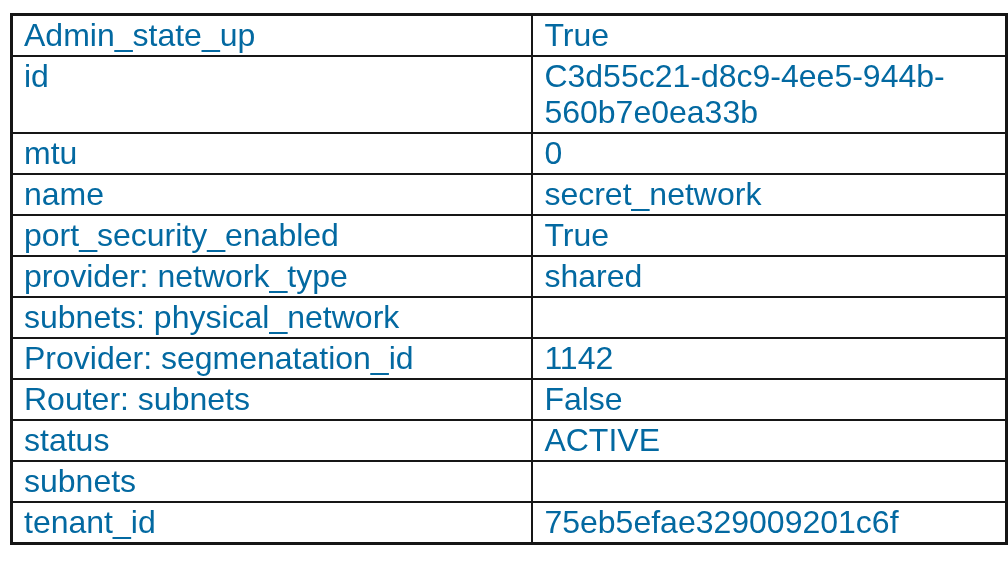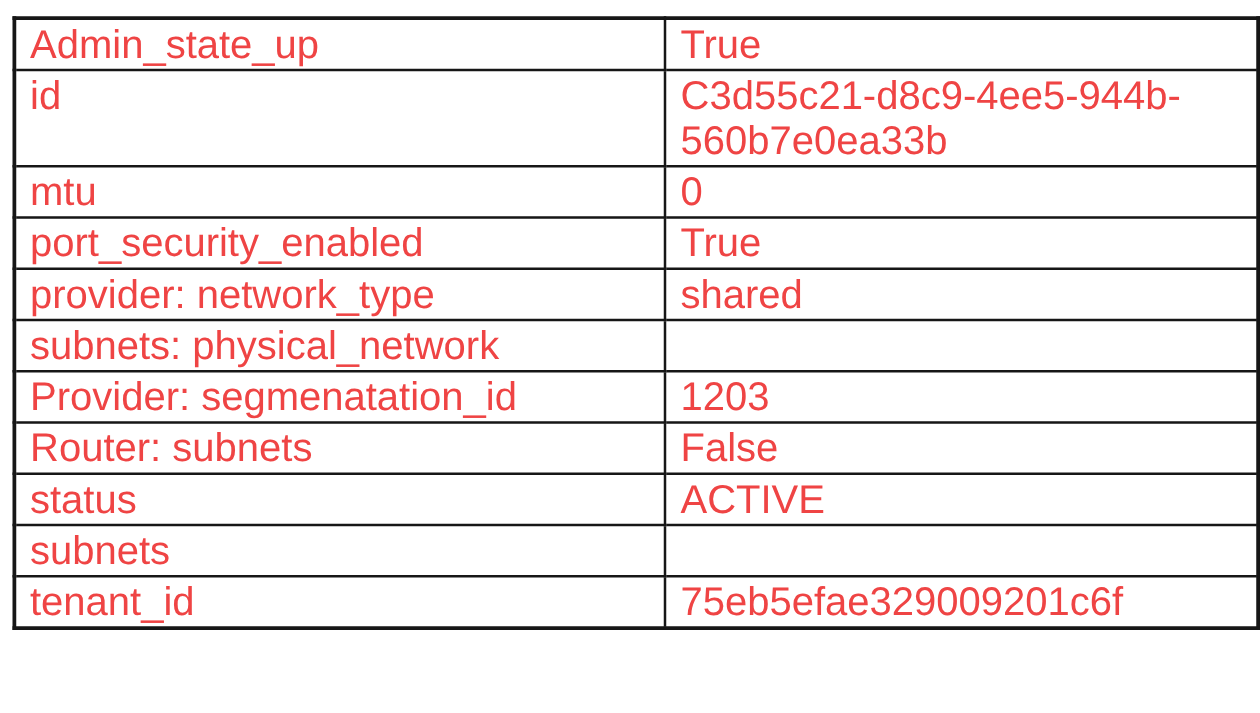--- a/index.html
+++ b/index.html
@@ -32,7 +32,7 @@
     padding: 1px 10px 2px 11px;
     font-size: 32px;
     line-height: 36px;
-    color: #ef4444;
+    color: #0369a1;
     letter-spacing: 0px;
     overflow: hidden;
     word-wrap: break-word;

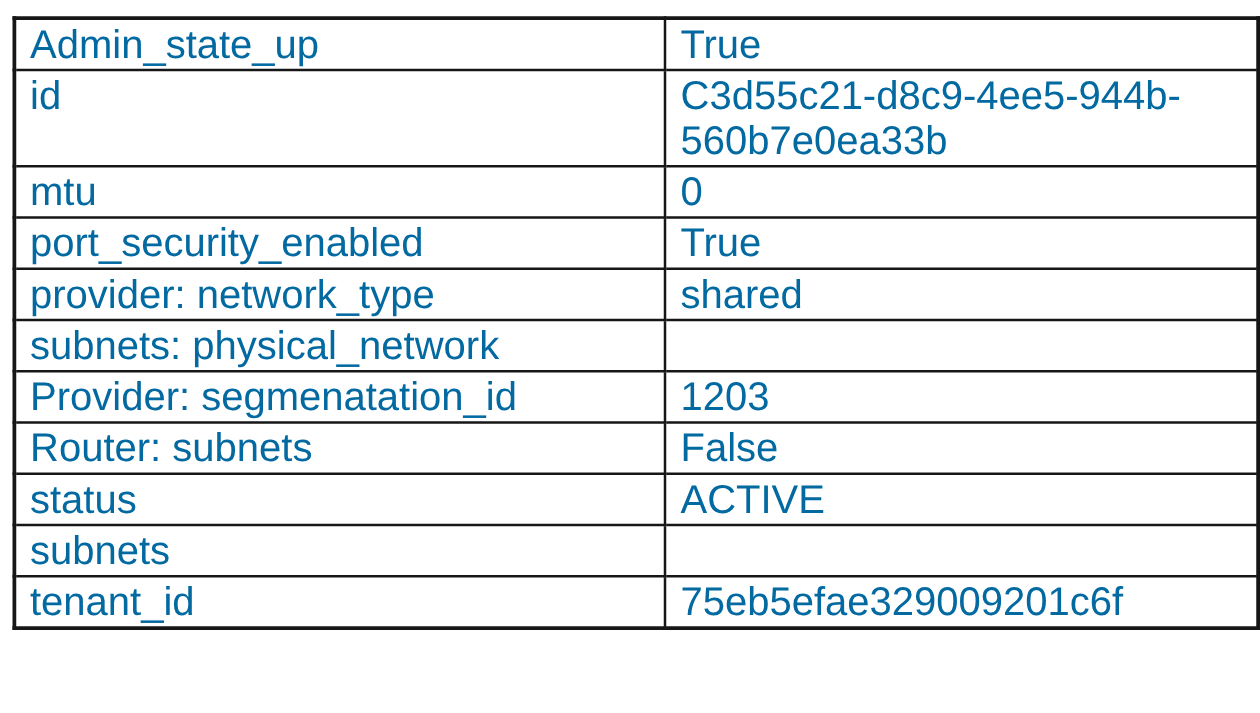--- a/index.html
+++ b/index.html
@@ -59,6 +59,10 @@
       <td class="value-cell">0</td>
     </tr>
     <tr>
+      <td class="key-cell">name</td>
+      <td class="value-cell">secret_network</td>
+    </tr>
+    <tr>
       <td class="key-cell">port_security_enabled</td>
       <td class="value-cell">True</td>
     </tr>

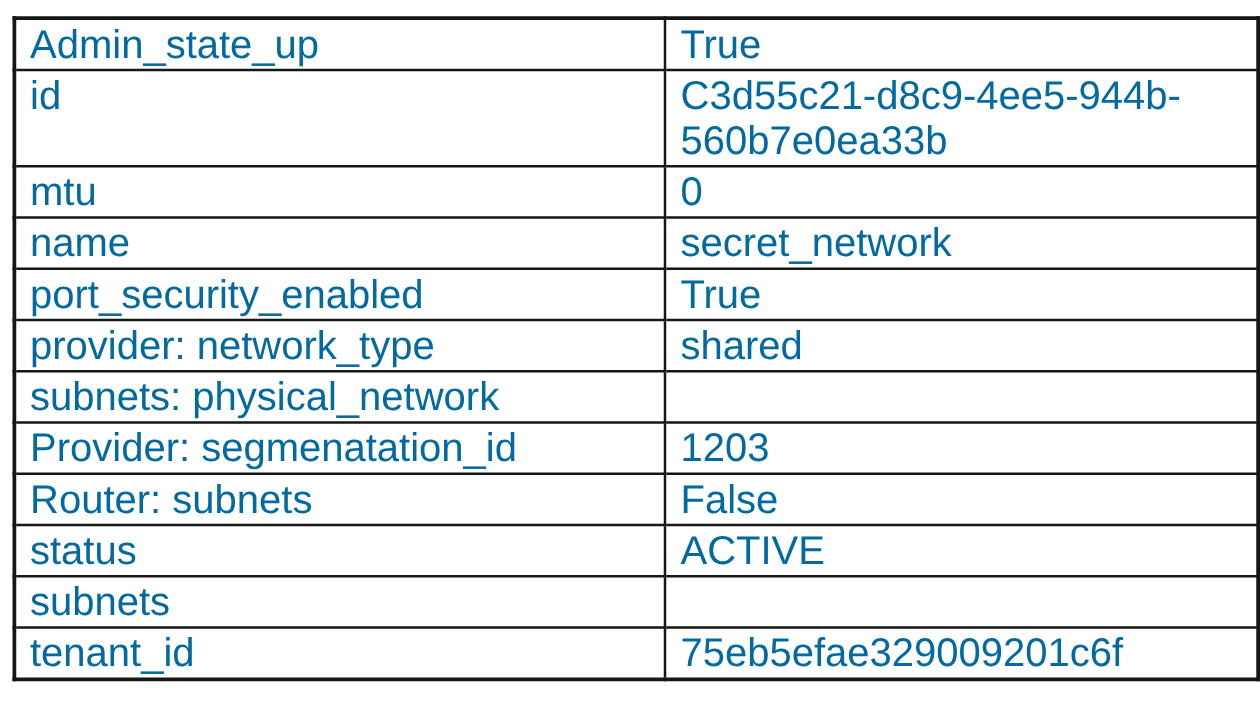--- a/index.html
+++ b/index.html
@@ -76,7 +76,7 @@
     </tr>
     <tr>
       <td class="key-cell">Provider: segmenatation_id</td>
-      <td class="value-cell">1203</td>
+      <td class="value-cell">1142</td>
     </tr>
     <tr>
       <td class="key-cell">Router: subnets</td>

